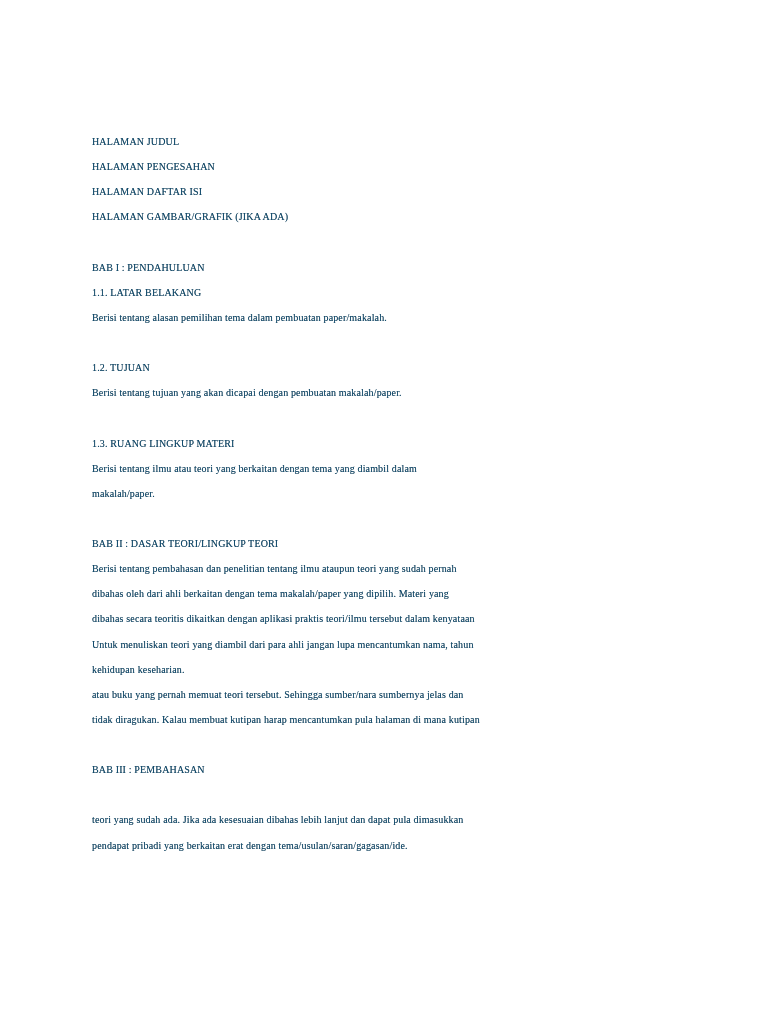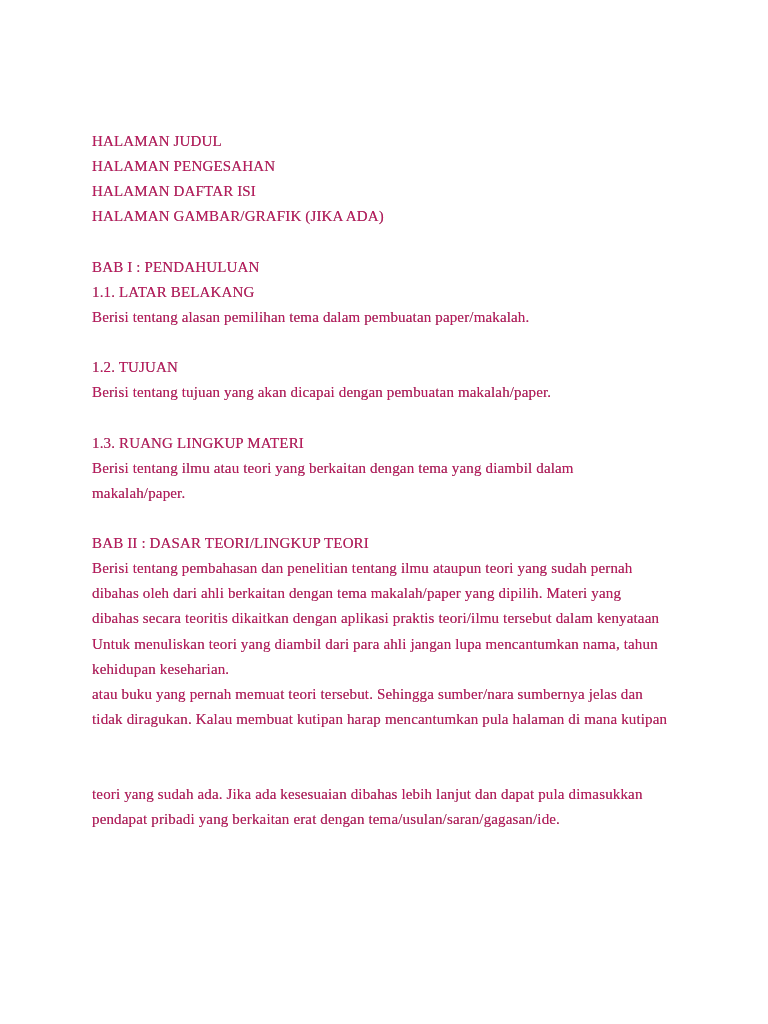--- a/index.html
+++ b/index.html
@@ -24,10 +24,10 @@
   .doc-line {
     height: 25.13px;
     line-height: 25.13px;
-    font-size: 15px;
+    font-size: 10px;
     white-space: nowrap;
     letter-spacing: 0.15px;
-    color: #be185d;
+    color: #0c4a6e;
     
     text-shadow: 0 0 0.4px rgba(34,34,34,0.55);
   }

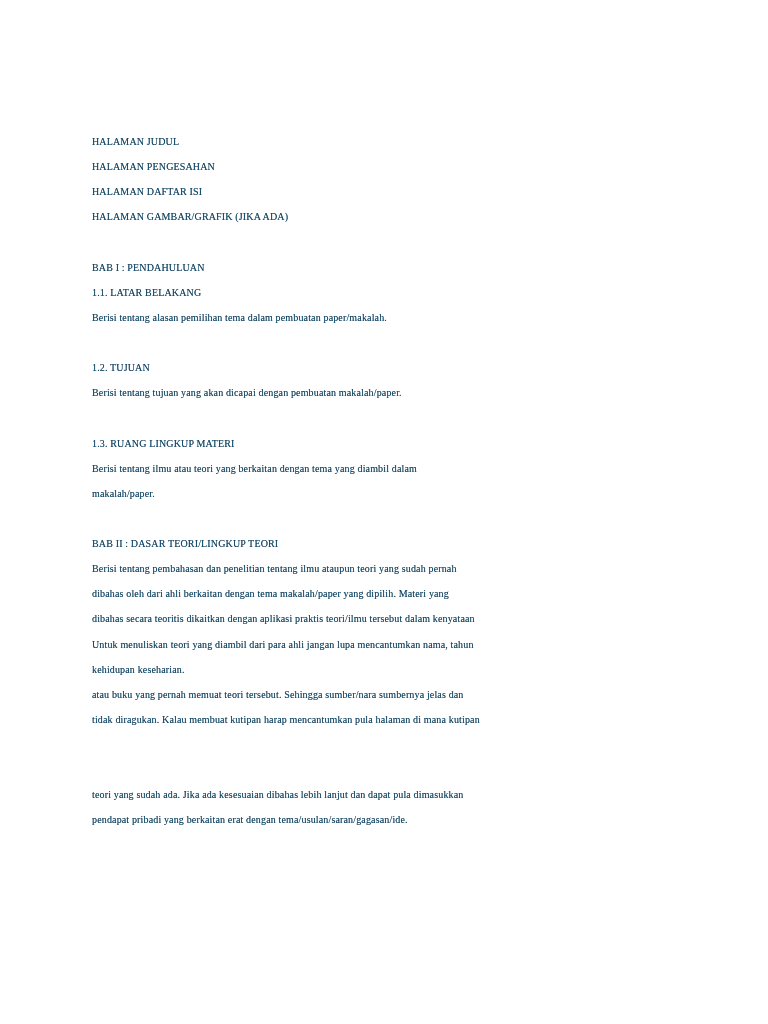--- a/index.html
+++ b/index.html
@@ -66,6 +66,7 @@
       <div class="doc-line">atau buku yang pernah memuat teori tersebut. Sehingga sumber/nara sumbernya jelas dan</div>
       <div class="doc-line">tidak diragukan. Kalau membuat kutipan harap mencantumkan pula halaman di mana kutipan</div>
       <div class="doc-line blank"></div>
+      <div class="doc-line">BAB III : PEMBAHASAN</div>
       <div class="doc-line blank"></div>
       <div class="doc-line">teori yang sudah ada. Jika ada kesesuaian dibahas lebih lanjut dan dapat pula dimasukkan</div>
       <div class="doc-line">pendapat pribadi yang berkaitan erat dengan tema/usulan/saran/gagasan/ide.</div>

